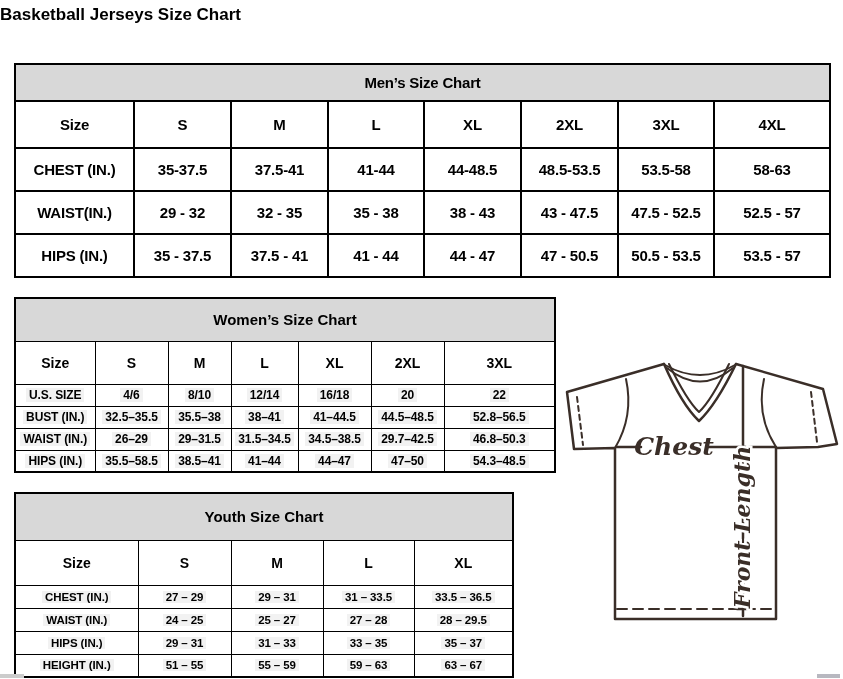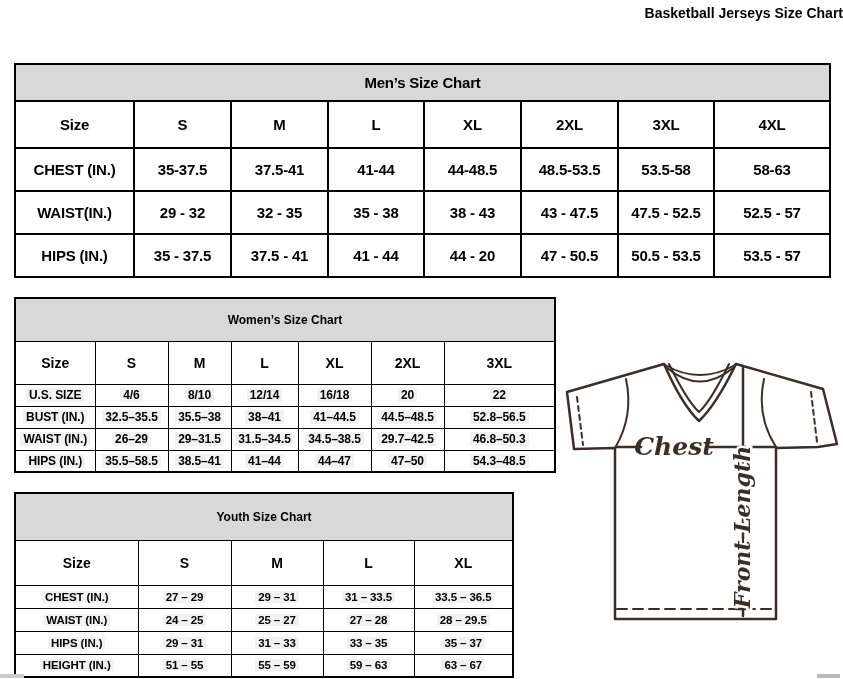--- a/index.html
+++ b/index.html
@@ -9,7 +9,7 @@
   }
   .title{
     position:absolute; top:5px; left:0; width:100%;
-    text-align:right; font-size:14px; font-weight:bold;
+    text-align:left; font-size:17px; font-weight:bold;
   }
   table.size-table{
     position:absolute; border-collapse:collapse; table-layout:fixed;

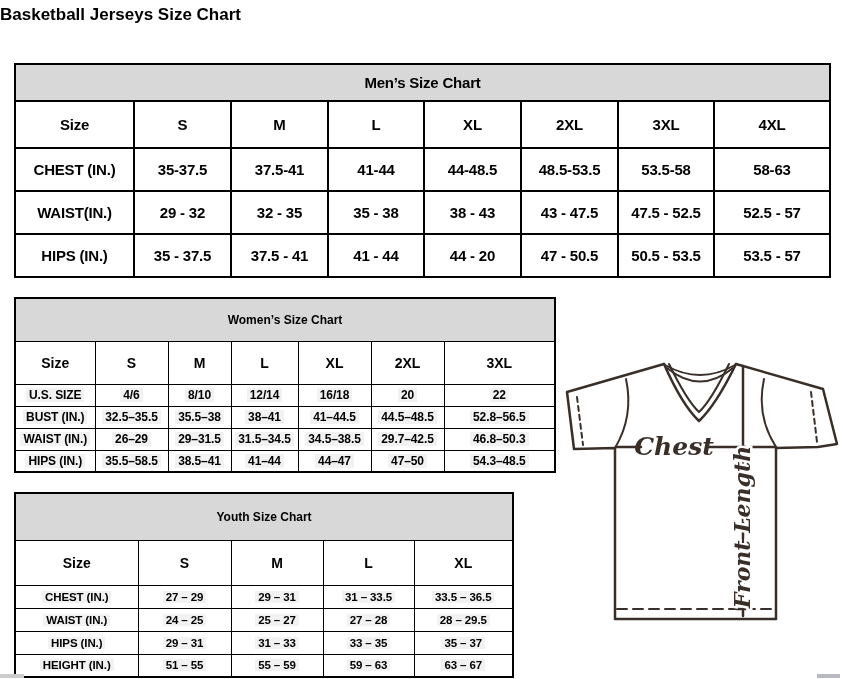--- a/index.html
+++ b/index.html
@@ -111,7 +111,7 @@
           <td><span>35 - 37.5</span></td>
           <td><span>37.5 - 41</span></td>
           <td><span>41 - 44</span></td>
-          <td><span>44 - 20</span></td>
+          <td><span>44 - 47</span></td>
           <td><span>47 - 50.5</span></td>
           <td><span>50.5 - 53.5</span></td>
           <td><span>53.5 - 57</span></td>

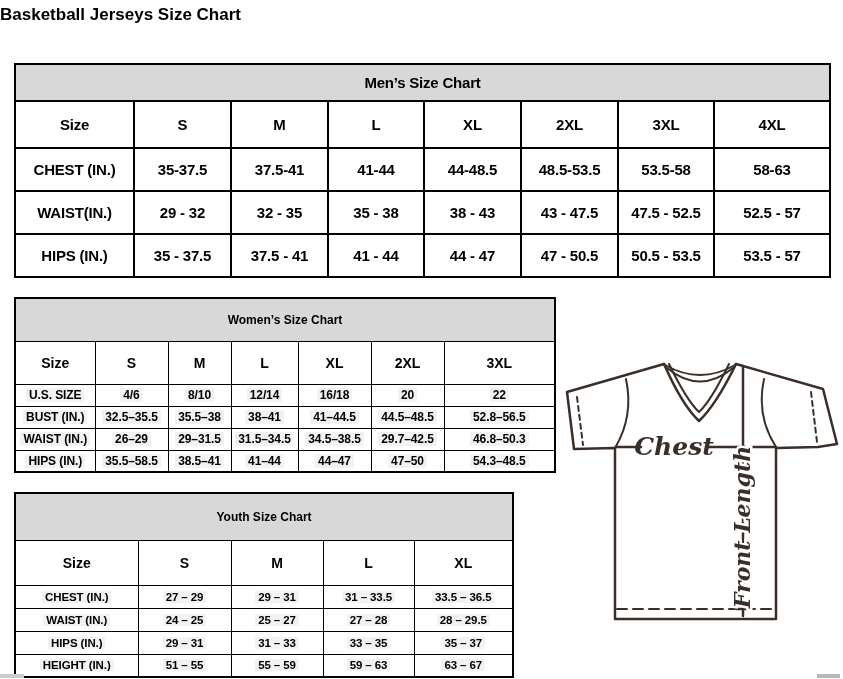--- a/index.html
+++ b/index.html
@@ -22,7 +22,7 @@
   table.fine td, table.fine th{ border-width:1px; }
   table.size-table{ border-width:2px !important; }
   tr.band td{
-    background:#d8d8d8; font-size:12px; font-weight:bold;
+    background:#d8d8d8; font-size:15px; font-weight:bold;
   }
   
   #mens{ left:14px; top:63px; width:815px; }

